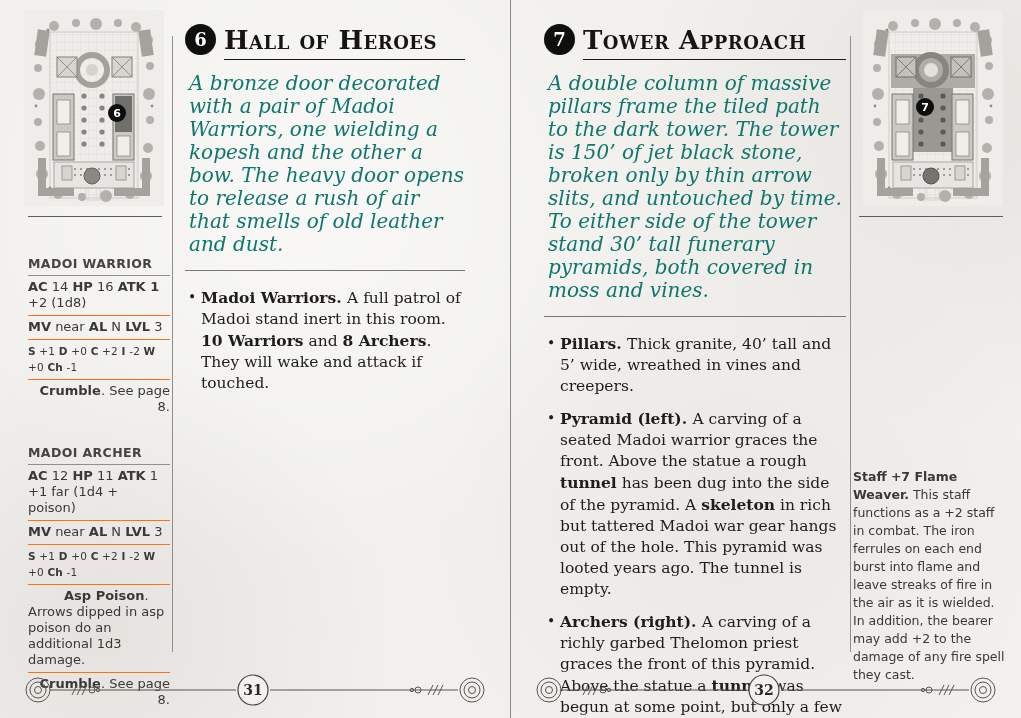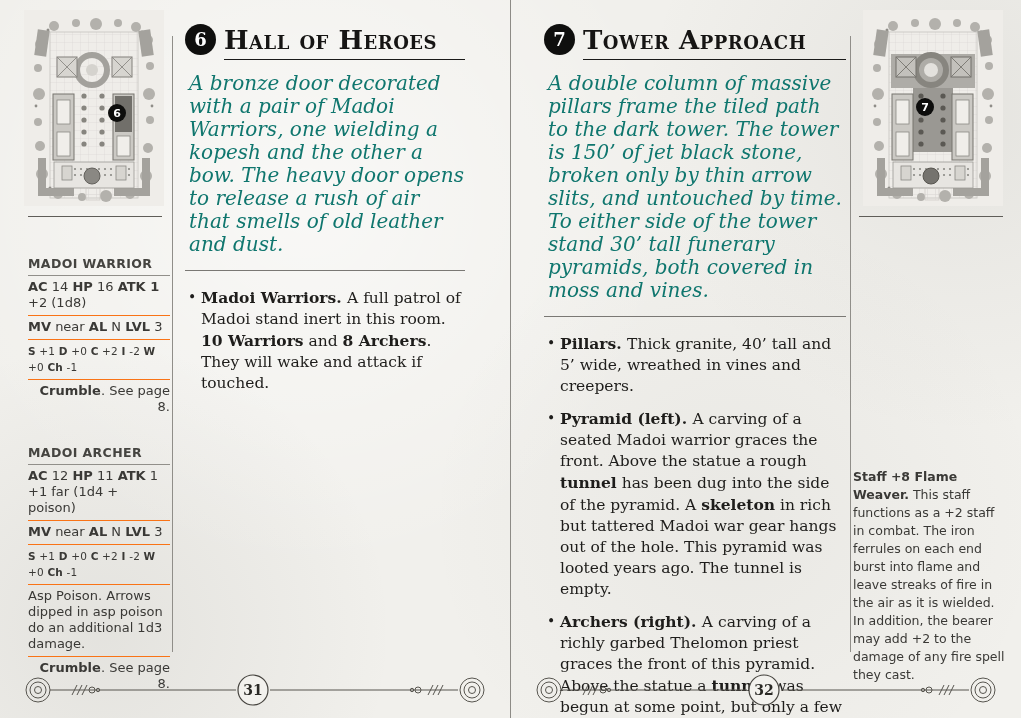--- a/index.html
+++ b/index.html
@@ -322,7 +322,7 @@
     </div>
     <div class="map-rule"></div>
 
-    <aside class="sidenote"><span style="font-weight: 700;">Staff +8 Flame Weaver.</span><span> This staff functions as a +2 staff in combat. The iron ferrules on each end burst into flame and leave streaks of fire in the air as it is wielded. In addition, the bearer may add +2 to the damage of any fire spell they cast.</span></aside>
+    <aside class="sidenote"><span style="font-weight: 700;">Staff +7 Flame Weaver.</span><span> This staff functions as a +2 staff in combat. The iron ferrules on each end burst into flame and leave streaks of fire in the air as it is wielded. In addition, the bearer may add +2 to the damage of any fire spell they cast.</span></aside>
 
     <footer class="page-footer">
       <svg class="footer-svg" width="510" height="44" viewBox="0 0 510 44">

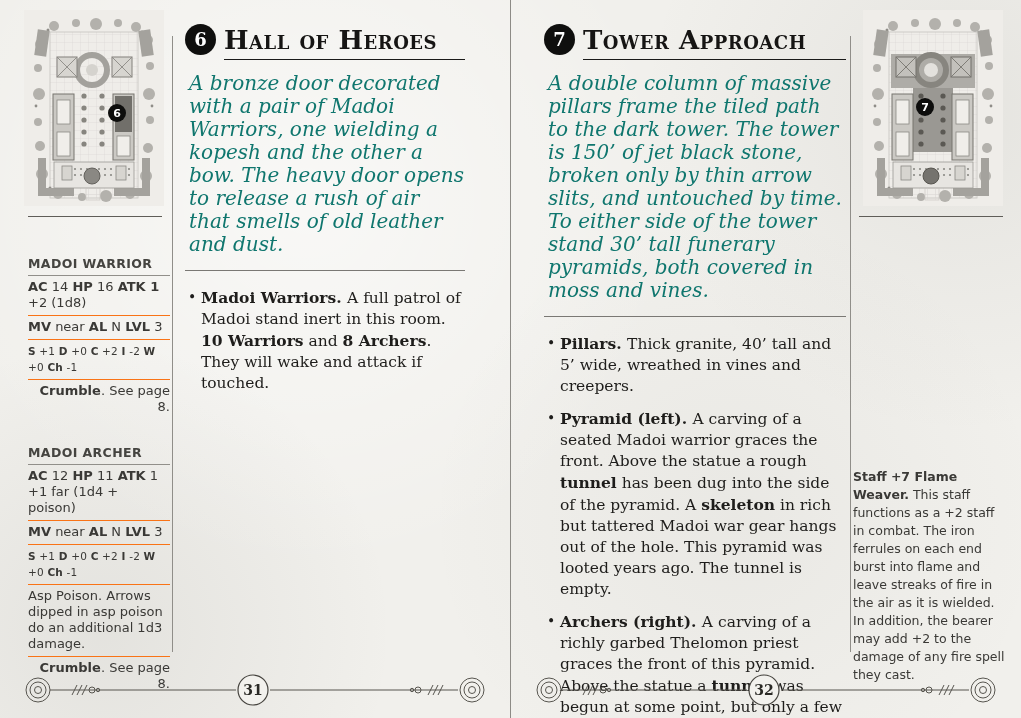--- a/index.html
+++ b/index.html
@@ -172,7 +172,7 @@
         <div class="stat-row"><span style="font-weight: 700;">AC</span><span> 12  </span><span style="font-weight: 700;">HP</span><span> 11  </span><span style="font-weight: 700;">ATK</span><span> 1 +1 far (1d4 + poison)</span></div>
         <div class="stat-row"><span style="font-weight: 700;">MV</span><span> near  </span><span style="font-weight: 700;">AL</span><span> N </span><span style="font-weight: 700;">LVL</span><span> 3</span></div>
         <div class="stat-row small"><span style="font-weight: 700;">S</span><span> +1 </span><span style="font-weight: 700;">D</span><span> +0 </span><span style="font-weight: 700;">C</span><span> +2 </span><span style="font-weight: 700;">I</span><span> -2 </span><span style="font-weight: 700;">W</span><span> +0 </span><span style="font-weight: 700;">Ch</span><span> -1</span></div>
-        <div class="stat-row"><span style="font-weight: 400;">Asp Poison</span><span>. Arrows dipped in asp poison do an additional 1d3 damage.</span></div>
+        <div class="stat-row"><span style="font-weight: 700; margin-left: 36px;">Asp Poison</span><span>. Arrows dipped in asp poison do an additional 1d3 damage.</span></div>
         <div class="stat-row"><span style="font-weight: 700;">Crumble</span><span>. See page 8.</span></div>
       </div>
     </aside>

